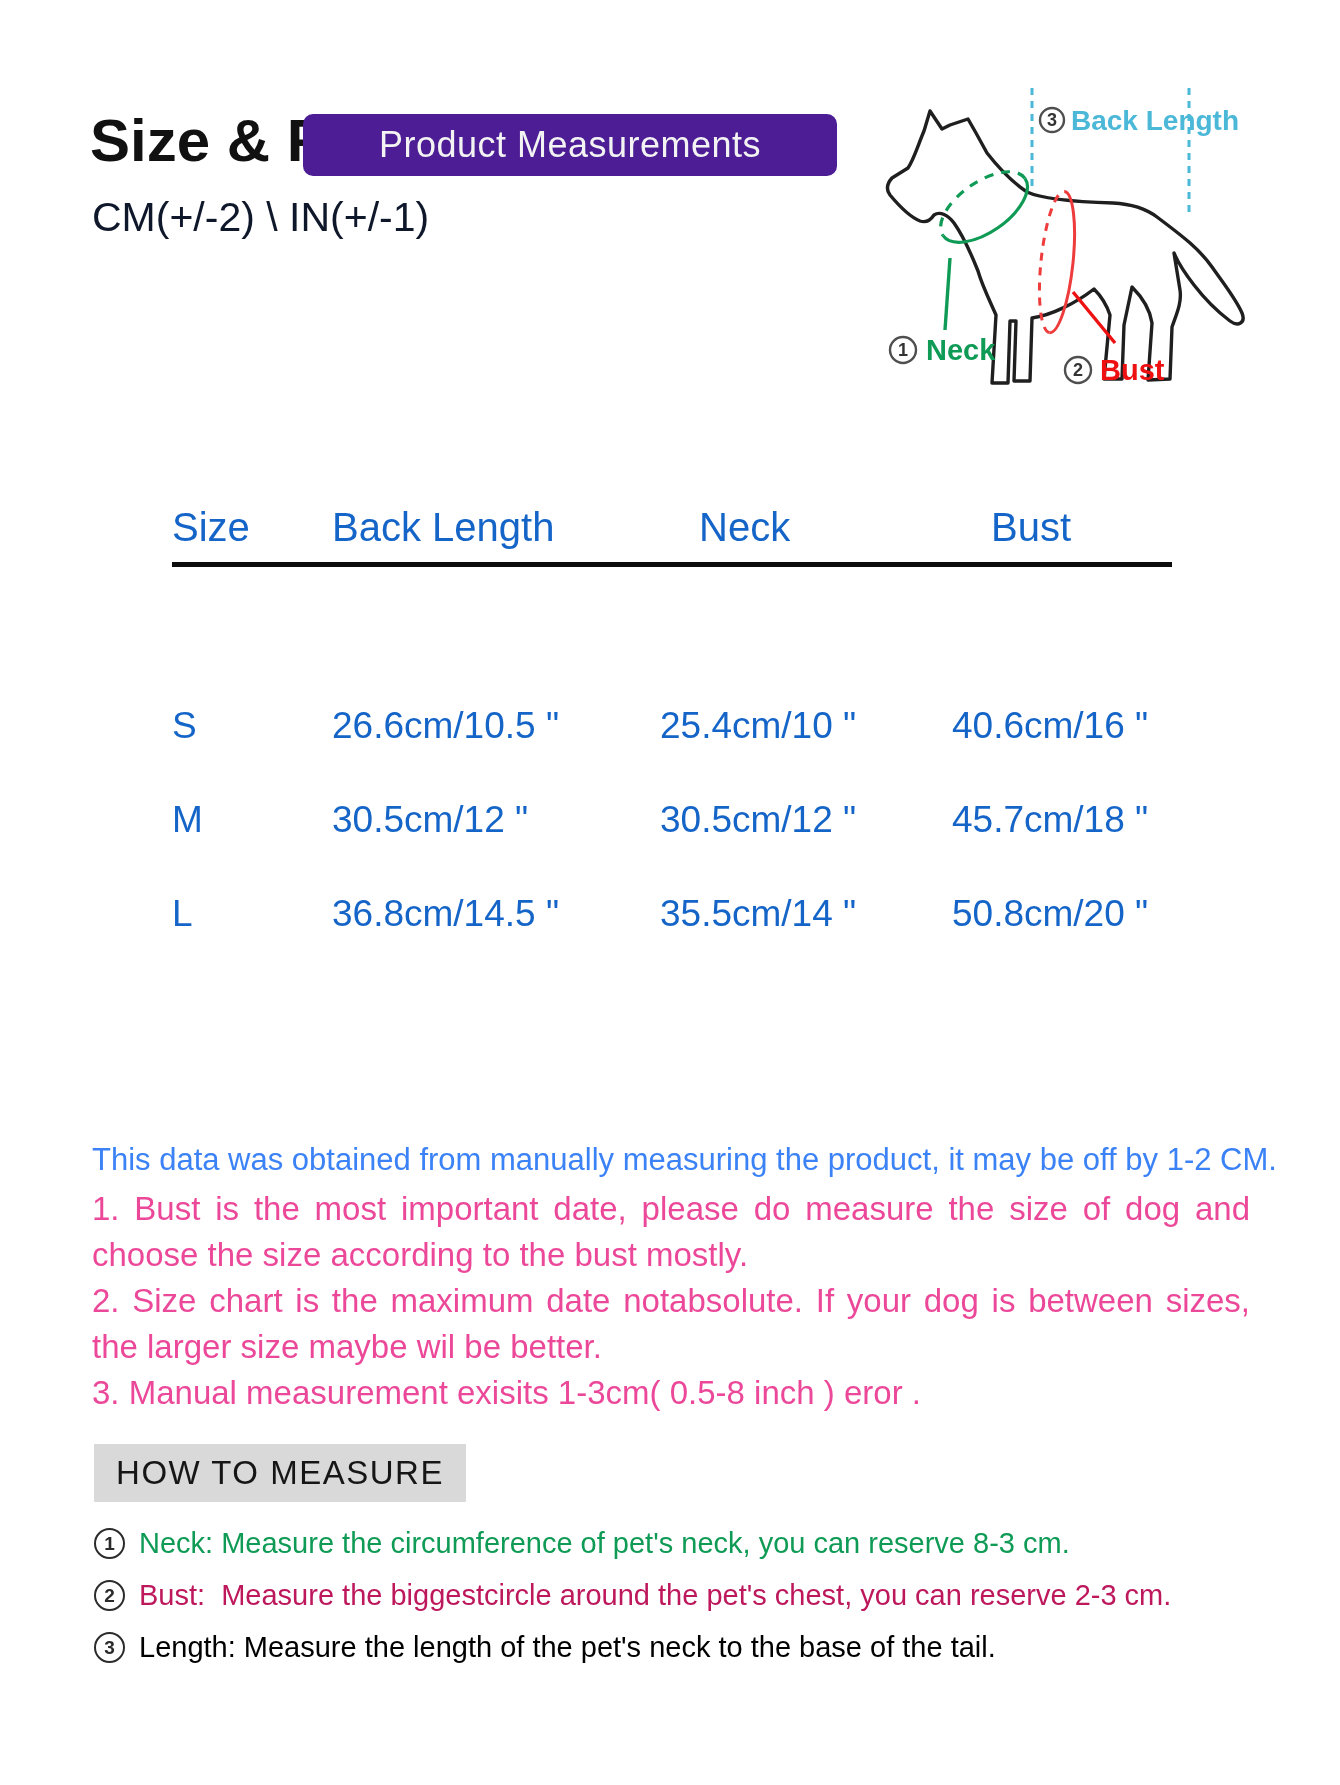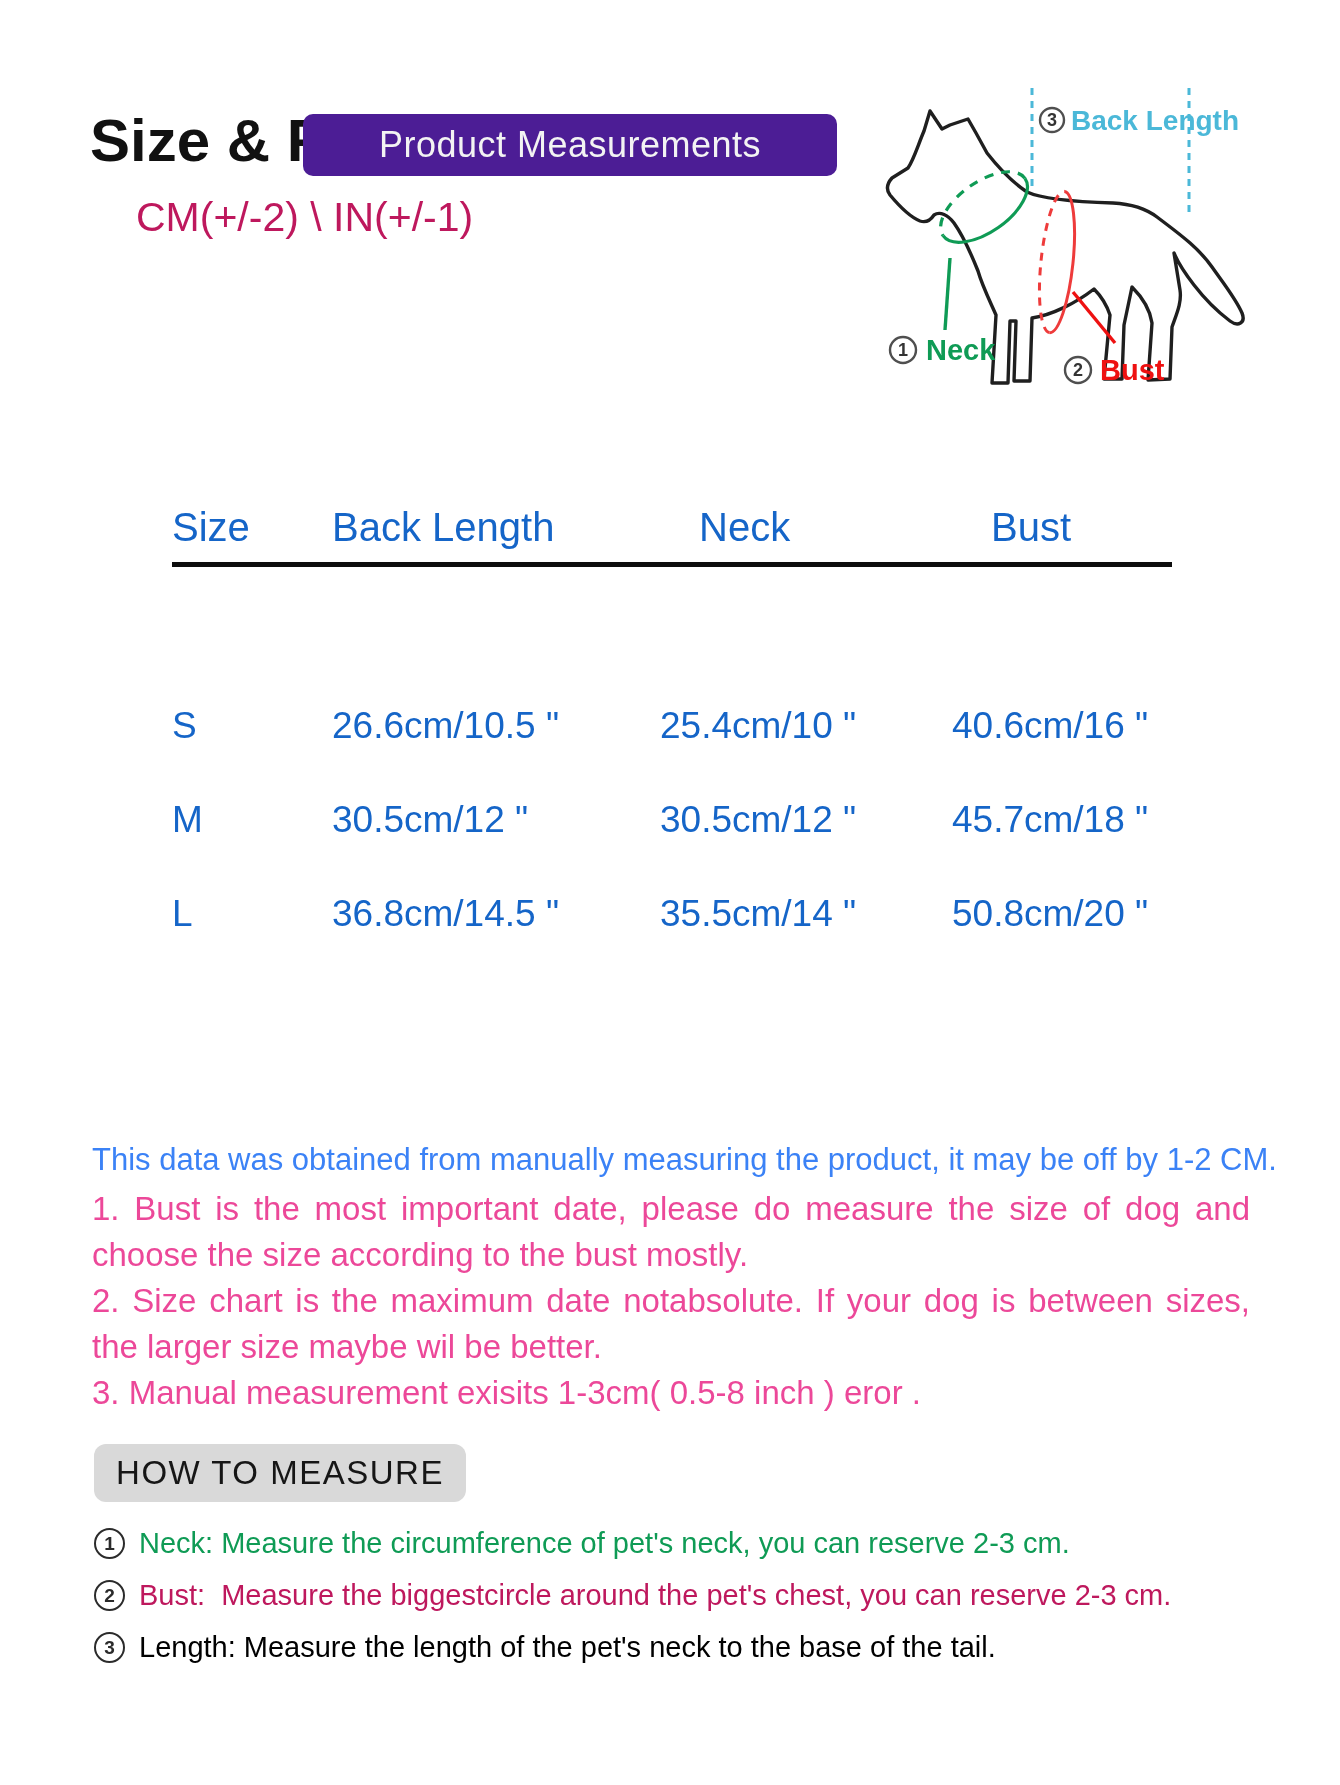--- a/index.html
+++ b/index.html
@@ -11,7 +11,7 @@
   .badge{position:absolute;left:303px;top:114px;width:534px;height:62px;background:#4c1d95;border-radius:10px;
          display:flex;align-items:center;justify-content:center;}
   .badge span{font-size:36px;color:#f3f3f3;letter-spacing:0.5px;}
-  .tolerance{position:absolute;left:92px;top:194px;font-size:41px;color:#be185d;margin-left:44px;}
+  .tolerance{position:absolute;left:92px;top:194px;font-size:41px;color:#0f172a;}
 
   
   .dog-svg{position:absolute;left:780px;top:75px;width:470px;height:320px;}

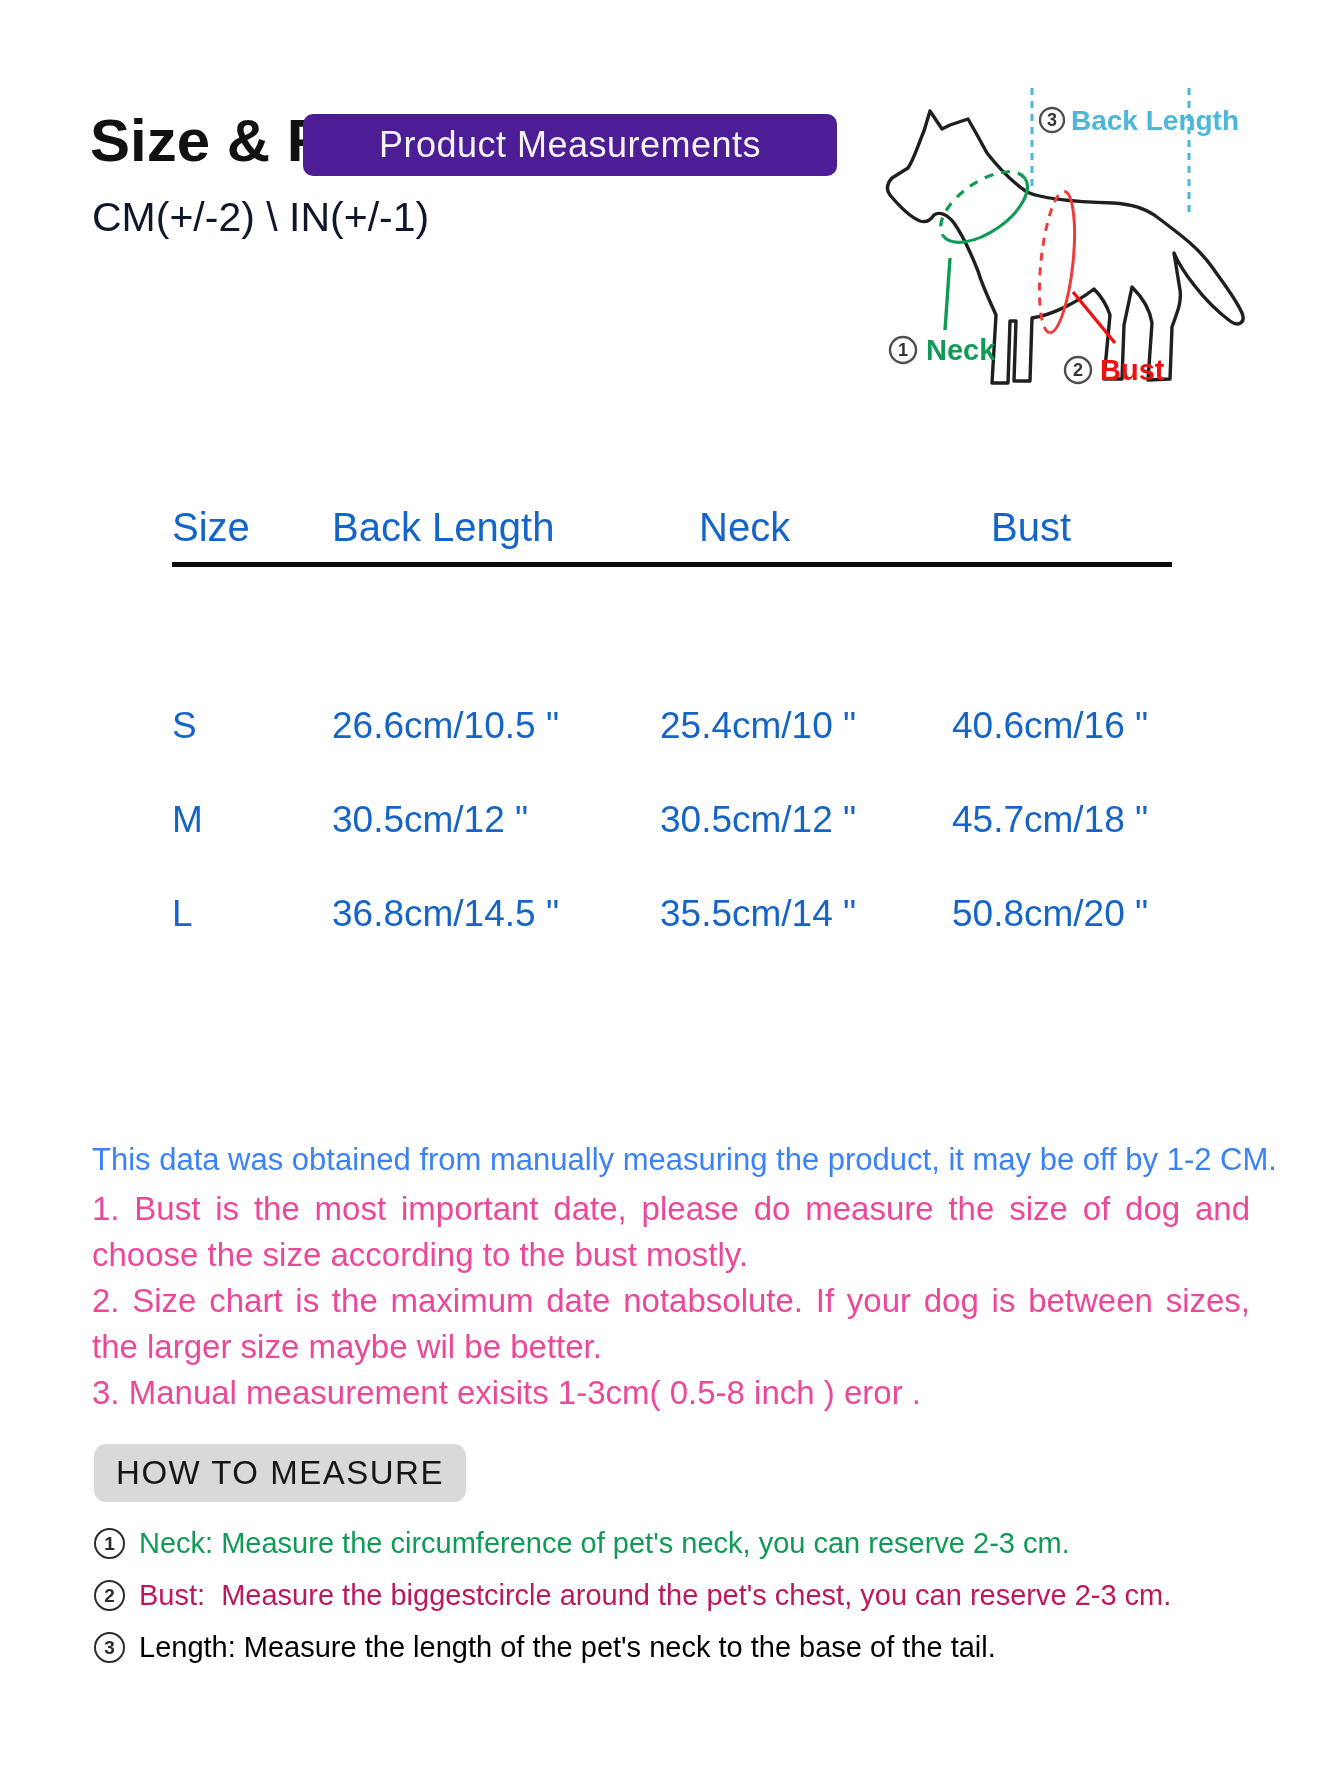--- a/index.html
+++ b/index.html
@@ -46,7 +46,7 @@
   .just{text-align:justify;}
 
   
-  .htm-box{position:absolute;left:94px;top:1444px;width:372px;height:58px;background:#d9d9d9;border-radius:12px;
+  .htm-box{position:absolute;left:94px;top:1444px;width:372px;height:58px;background:#d9d9d9;border-radius:1px;
            display:flex;align-items:center;justify-content:center;font-size:33px;letter-spacing:1.5px;color:#161616;}
   .steps{position:absolute;left:94px;top:1528px;}
   .step{display:flex;align-items:center;gap:14px;height:31px;margin-bottom:21px;}

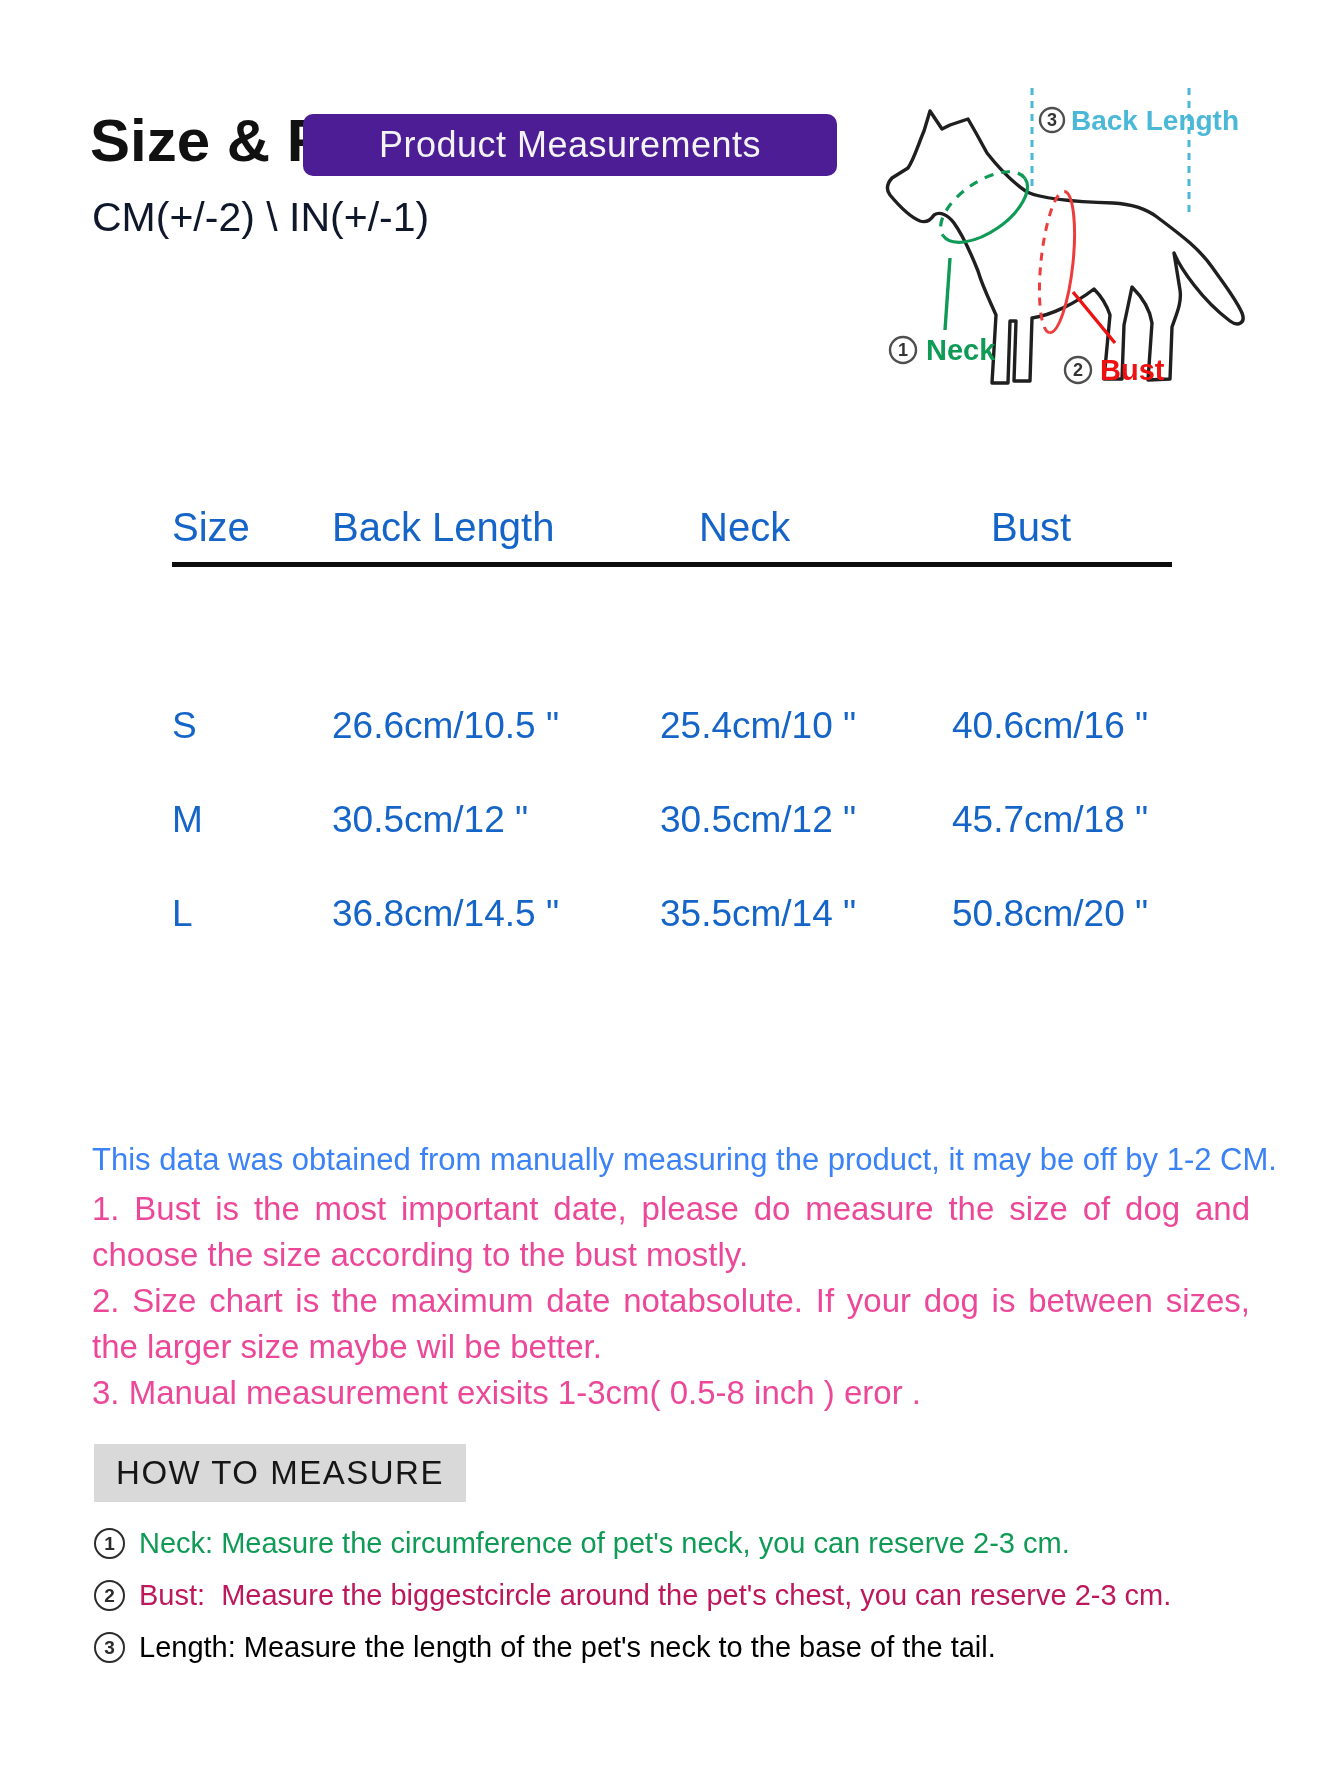--- a/index.html
+++ b/index.html
@@ -192,7 +192,7 @@
   <div class="steps">
     <div class="step step-green">
       <span class="circ">1</span>
-      <span class="step-text">Neck: Measure the circumference of pet's neck, you can reserve 2-3 cm.</span>
+      <span class="step-text">Neck: Measure the circumference of pet's neck, you can reserve 8-3 cm.</span>
     </div>
     <div class="step step-red">
       <span class="circ">2</span>

